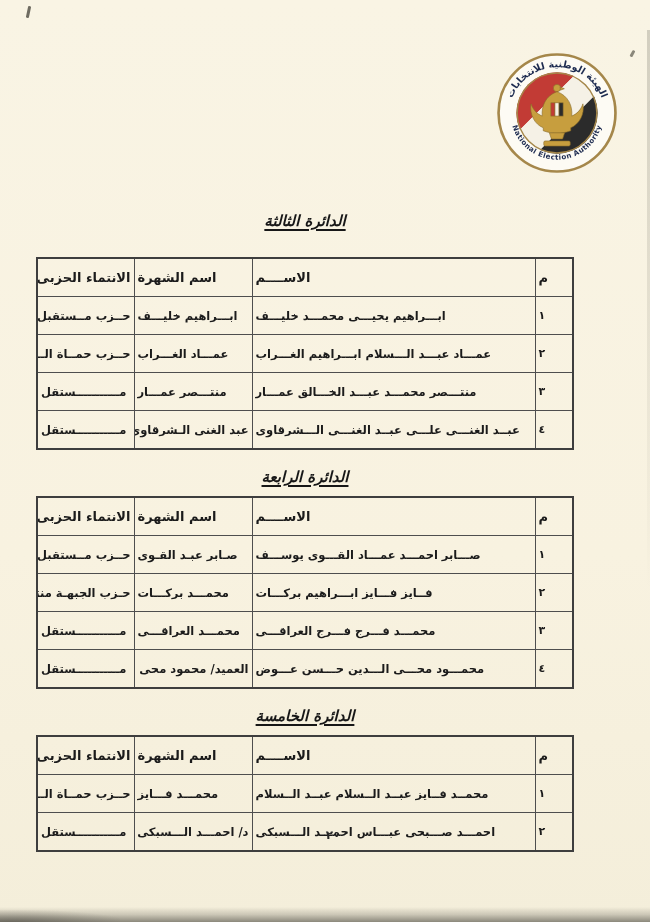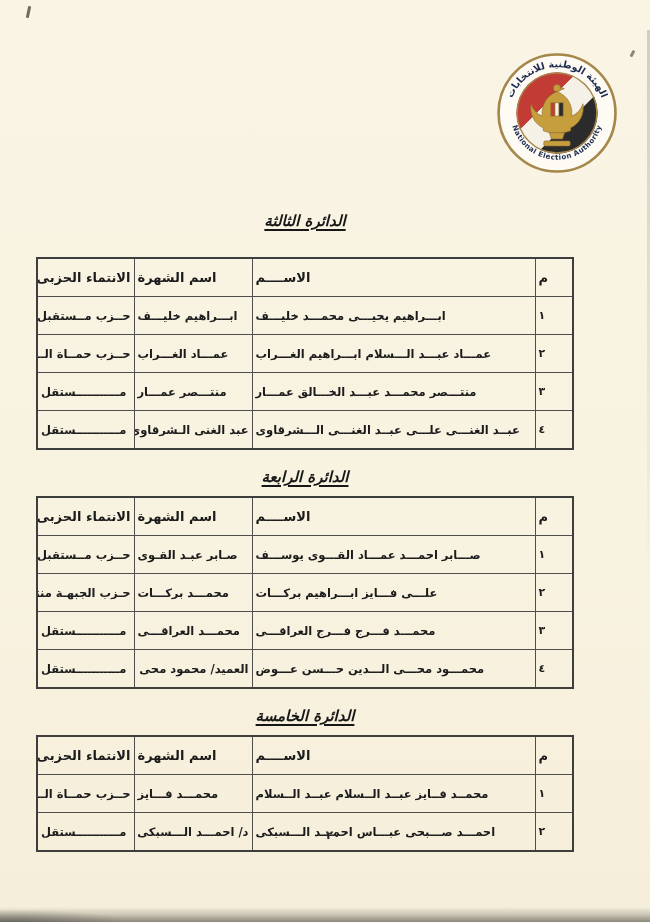--- a/index.html
+++ b/index.html
@@ -185,7 +185,7 @@
 
   <tr>
     <td class="num">٢</td>
-    <td>علـــى فـــايز ابـــراهيم بركـــات</td>
+    <td>فــايز فـــايز ابـــراهيم بركـــات</td>
     <td>محمـــد بركـــات</td>
     <td>حـزب الجبهـة منتـــصر</td>
   </tr>

